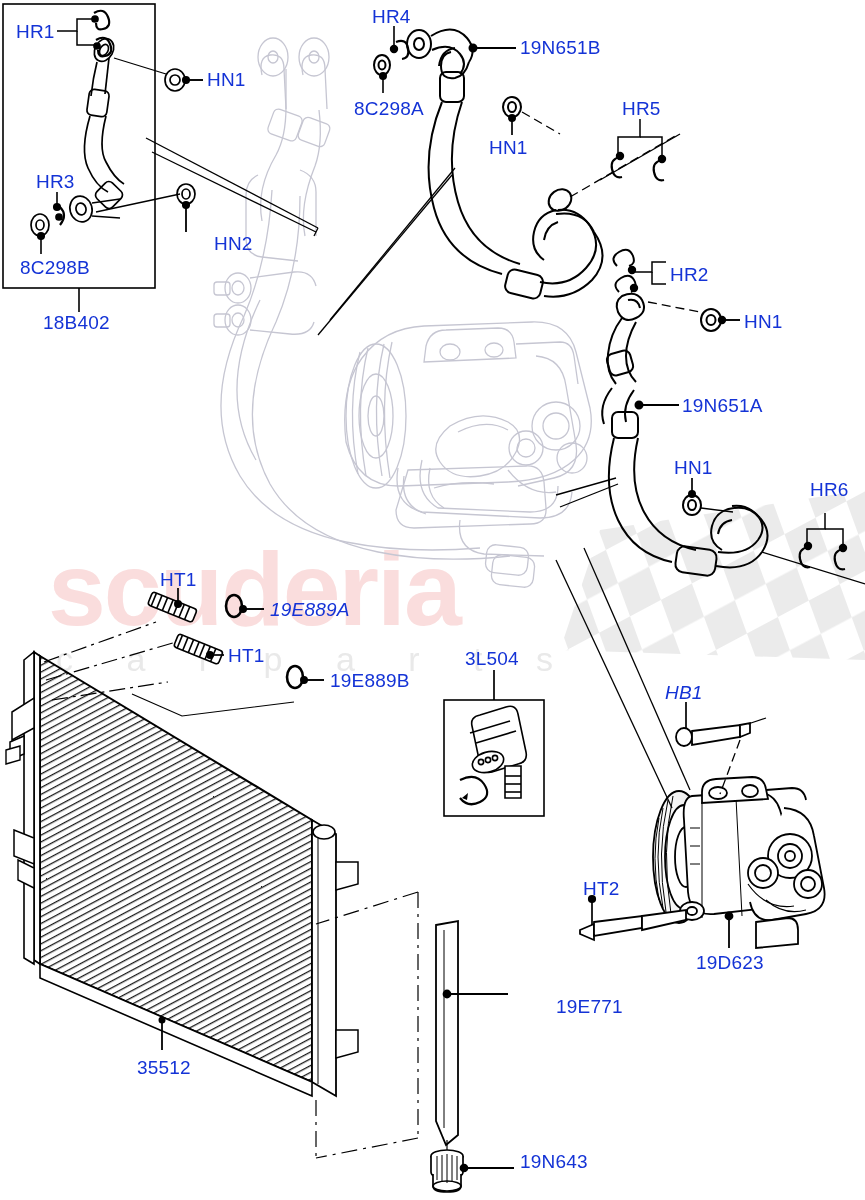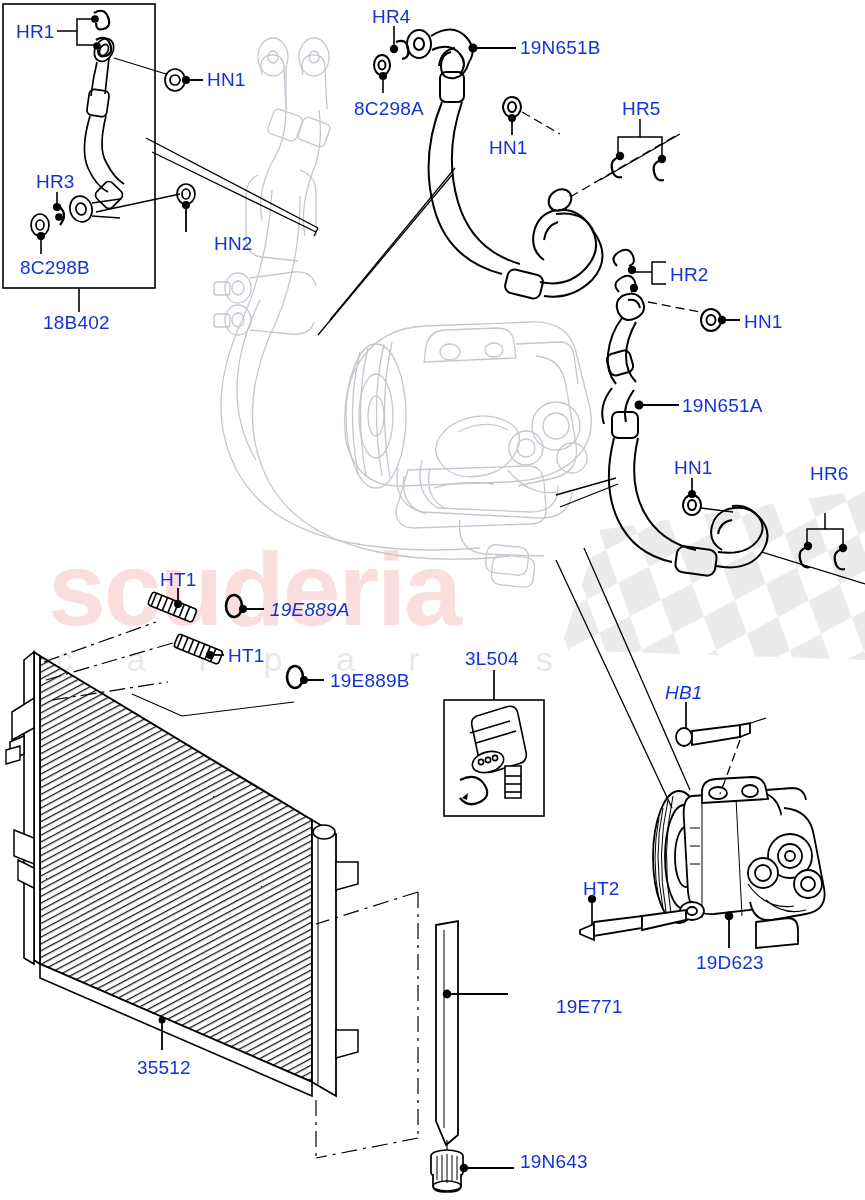--- a/index.html
+++ b/index.html
@@ -495,7 +495,7 @@
   <div class="lbl" style="left:744px; top:312px;">HN1</div>
   <div class="lbl" style="left:682px; top:396px;">19N651A</div>
   <div class="lbl" style="left:674px; top:458px;">HN1</div>
-  <div class="lbl" style="left:810px; top:464px;text-align:center;">HR6</div>
+  <div class="lbl" style="left:810px; top:480px;text-align:center;">HR6</div>
 
   <div class="lbl" style="left:160px; top:570px;">HT1</div>
   <div class="lbl" style="left:270px; top:600px;font-style:italic;">19E889A</div>

